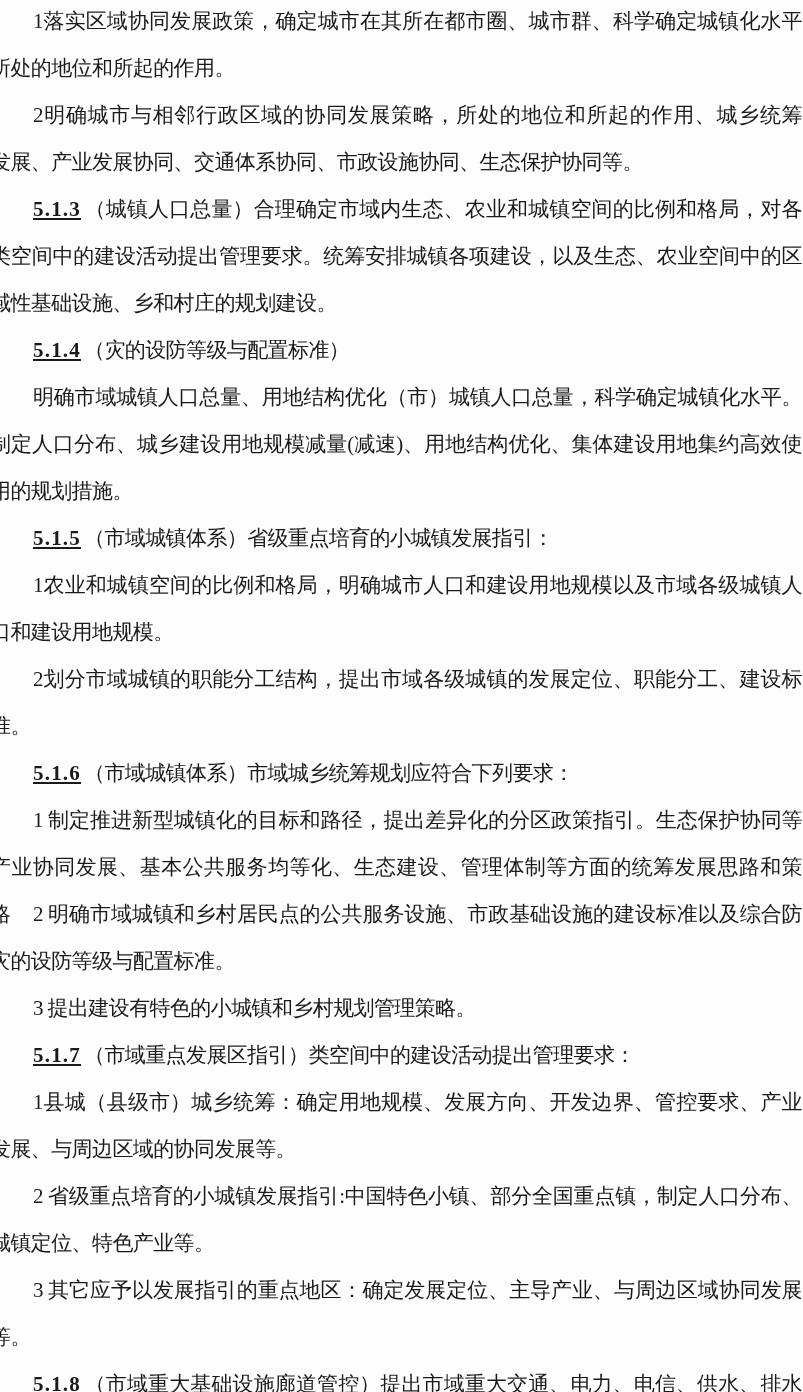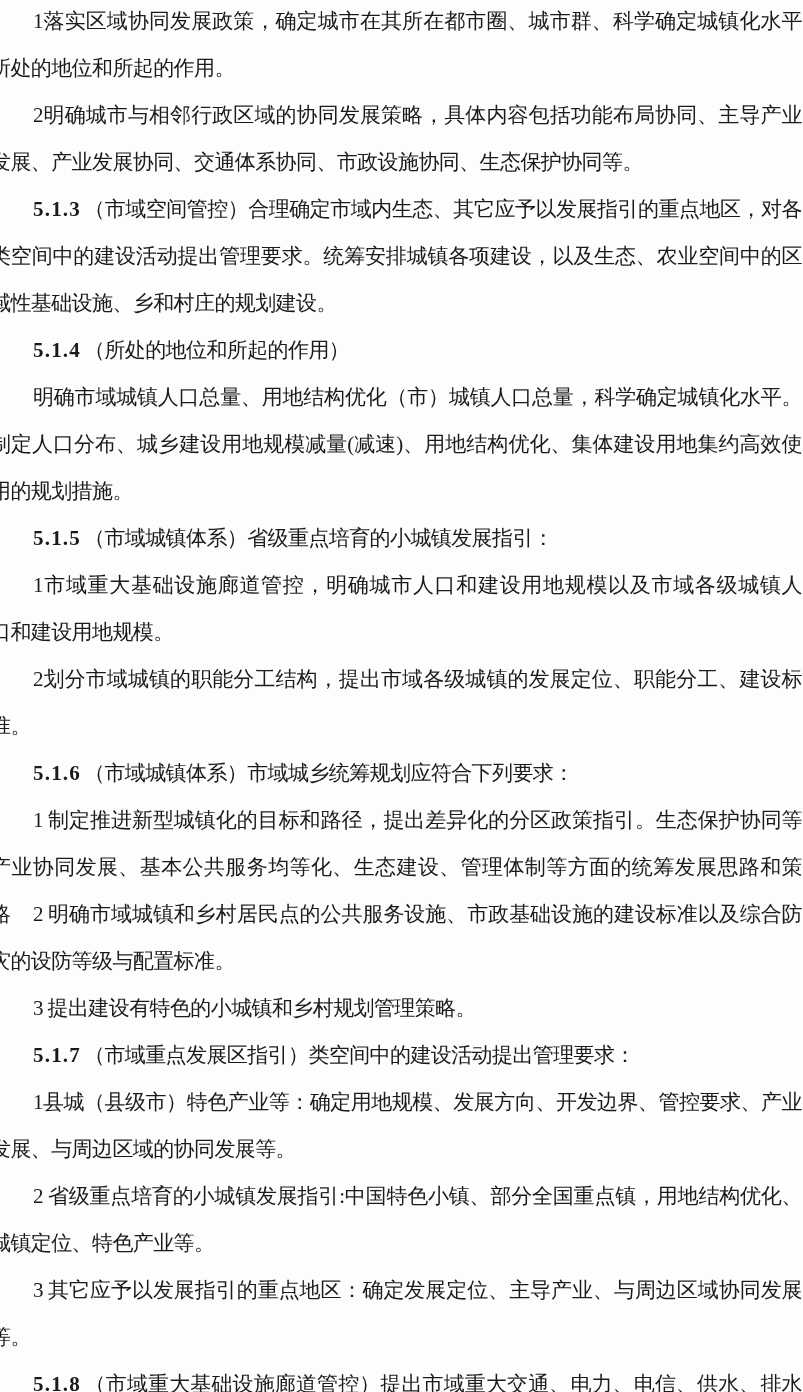--- a/index.html
+++ b/index.html
@@ -51,7 +51,7 @@
 <div class="page" style="color: rgb(26, 26, 26);">
     <div class="line indent full"><span class="num">1</span><span>落实区域协同发展政策，确定城市在其所在都市圈、城市群、科学确定城镇化水平</span></div>
     <div class="line"><span>所处的地位和所起的作用。</span></div>
-    <div class="line indent full"><span class="num">2</span><span>明确城市与相邻行政区域的协同发展策略，具体内容包括功能布局协同、主导产业</span></div>
+    <div class="line indent full"><span class="num">2</span><span>明确城市与相邻行政区域的协同发展策略，所处的地位和所起的作用、城乡统筹</span></div>
     <div class="line"><span>发展、产业发展协同、交通体系协同、市政设施协同、生态保护协同等。</span></div>
     <div class="line indent full heading"><span class="num">5.1.3</span><span>（市域空间管控）合理确定市域内生态、其它应予以发展指引的重点地区，对各</span></div>
     <div class="line full"><span>类空间中的建设活动提出管理要求。统筹安排城镇各项建设，以及生态、农业空间中的区</span></div>

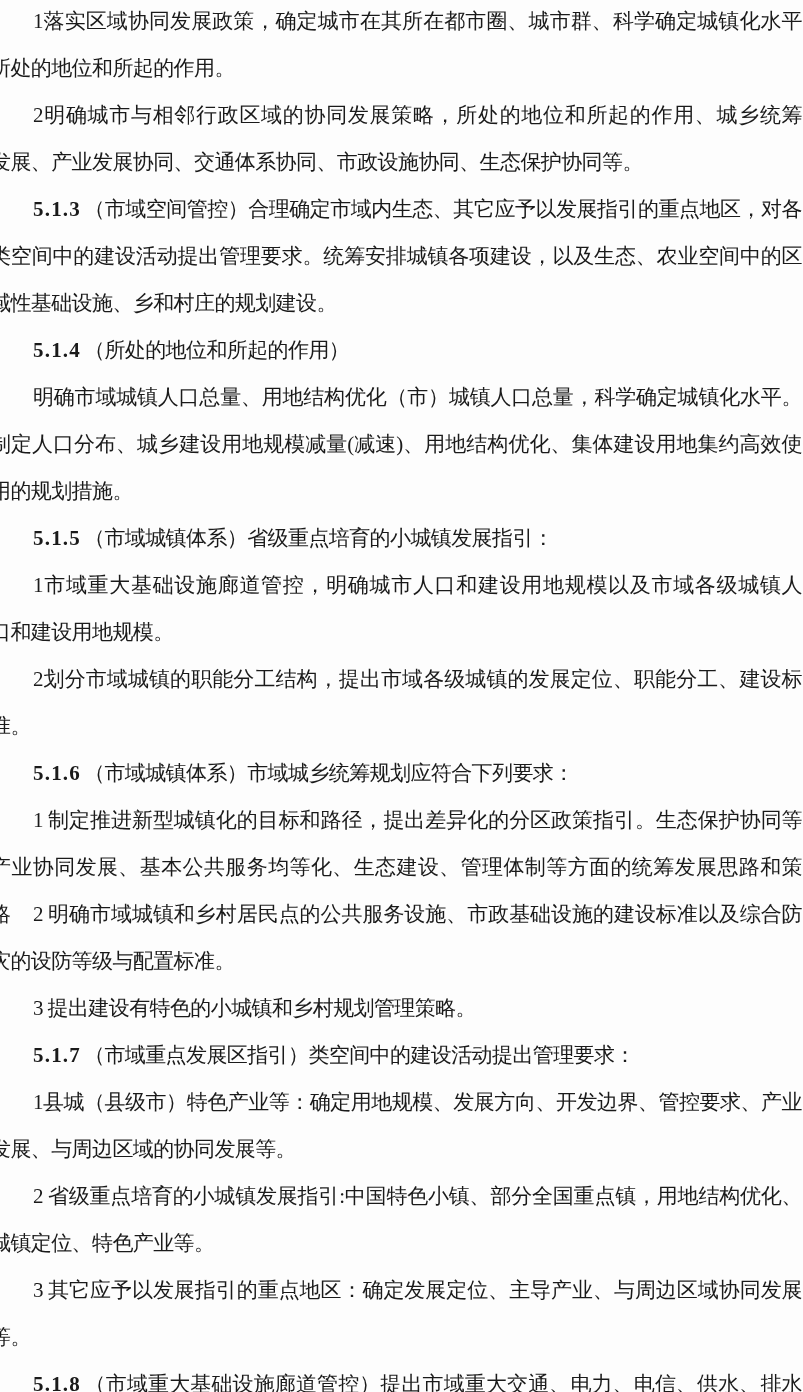--- a/index.html
+++ b/index.html
@@ -43,6 +43,7 @@
     font-weight: bold;
     letter-spacing: 1.2px;
     margin-right: 3px;
+    text-decoration: underline;
   }
 </style>
 </head>

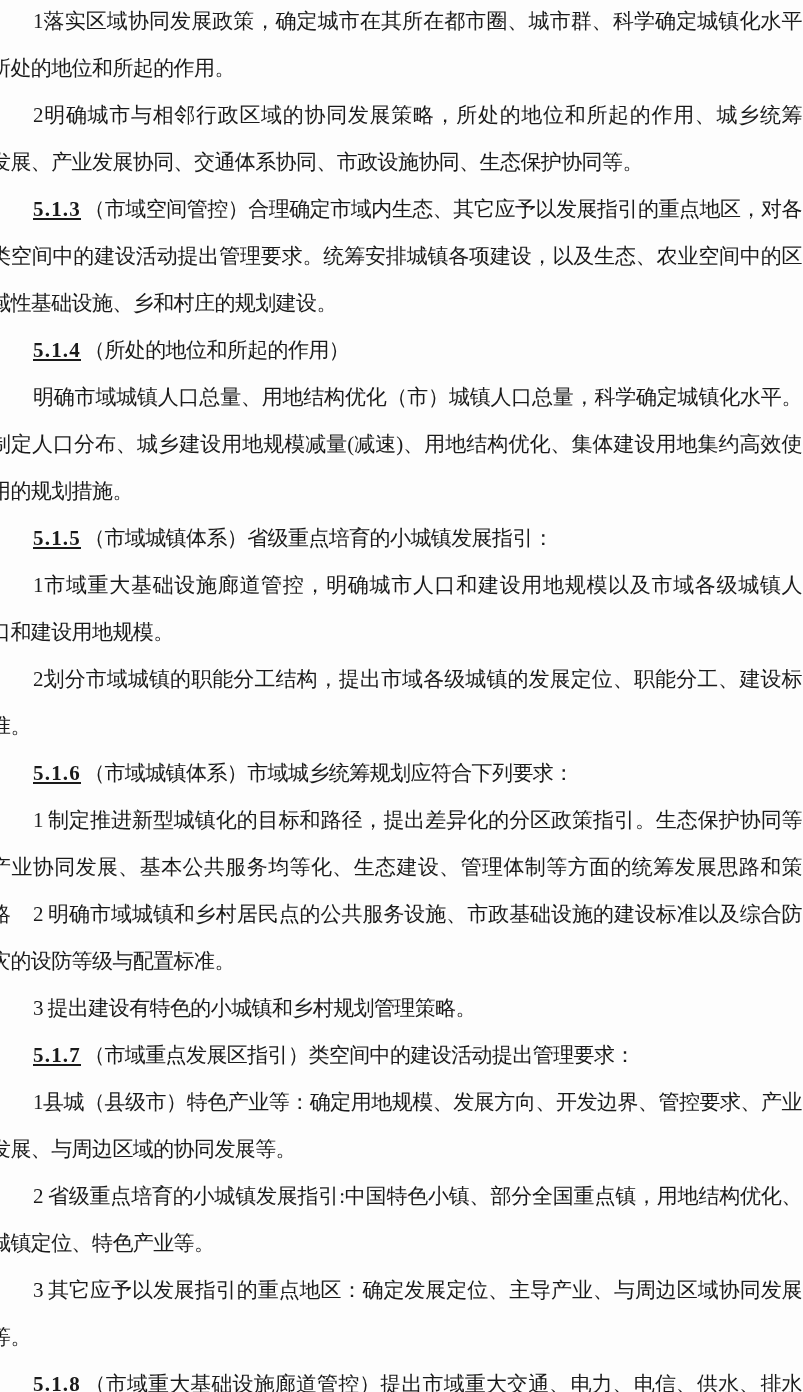--- a/index.html
+++ b/index.html
@@ -54,7 +54,7 @@
     <div class="line"><span>所处的地位和所起的作用。</span></div>
     <div class="line indent full"><span class="num">2</span><span>明确城市与相邻行政区域的协同发展策略，所处的地位和所起的作用、城乡统筹</span></div>
     <div class="line"><span>发展、产业发展协同、交通体系协同、市政设施协同、生态保护协同等。</span></div>
-    <div class="line indent full heading"><span class="num">5.1.3</span><span>（市域空间管控）合理确定市域内生态、其它应予以发展指引的重点地区，对各</span></div>
+    <div class="line indent full heading"><span class="num">5.1.3</span><span>（城镇人口总量）合理确定市域内生态、农业和城镇空间的比例和格局，对各</span></div>
     <div class="line full"><span>类空间中的建设活动提出管理要求。统筹安排城镇各项建设，以及生态、农业空间中的区</span></div>
     <div class="line"><span>域性基础设施、乡和村庄的规划建设。</span></div>
     <div class="line indent heading"><span class="num">5.1.4</span><span>（所处的地位和所起的作用）</span></div>

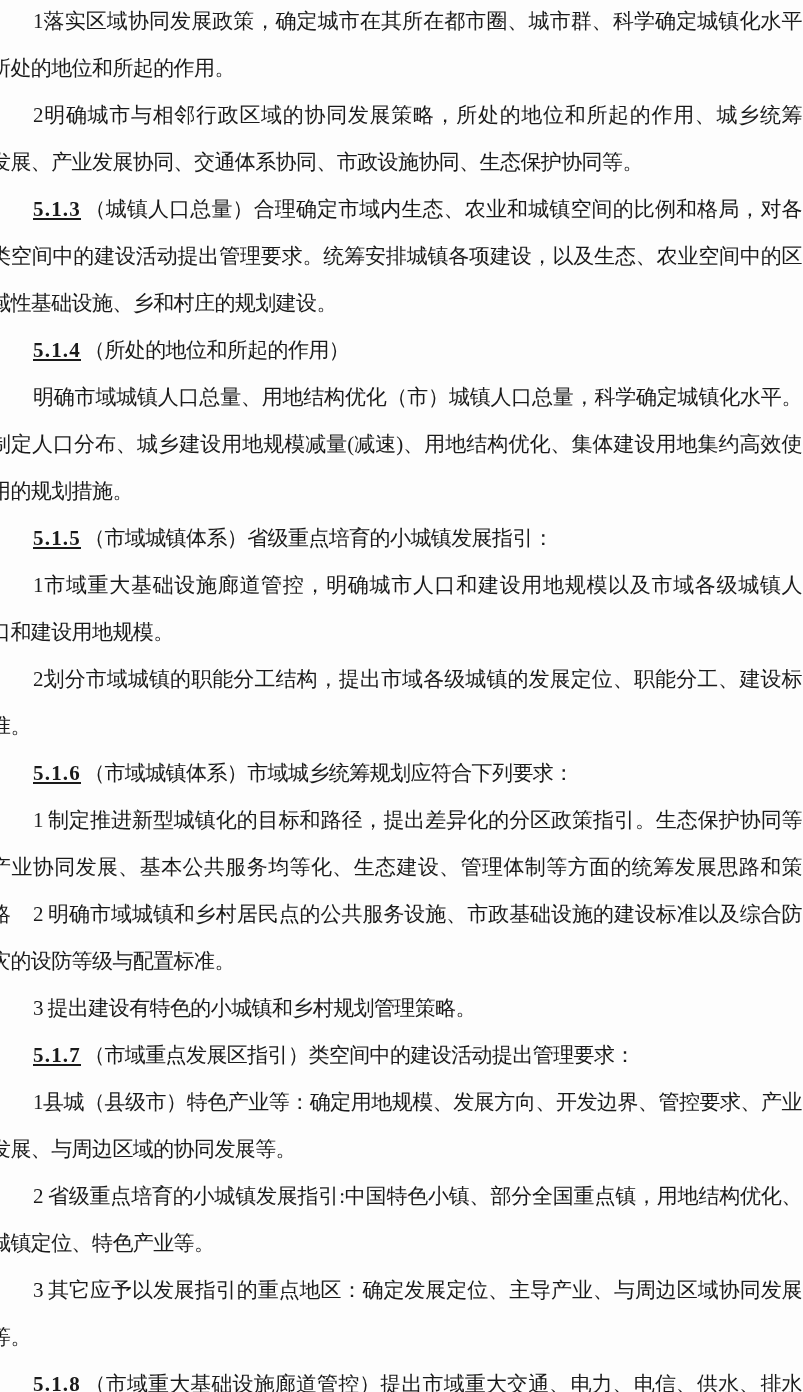--- a/index.html
+++ b/index.html
@@ -57,7 +57,7 @@
     <div class="line indent full heading"><span class="num">5.1.3</span><span>（城镇人口总量）合理确定市域内生态、农业和城镇空间的比例和格局，对各</span></div>
     <div class="line full"><span>类空间中的建设活动提出管理要求。统筹安排城镇各项建设，以及生态、农业空间中的区</span></div>
     <div class="line"><span>域性基础设施、乡和村庄的规划建设。</span></div>
-    <div class="line indent heading"><span class="num">5.1.4</span><span>（所处的地位和所起的作用）</span></div>
+    <div class="line indent heading"><span class="num">5.1.4</span><span>（灾的设防等级与配置标准）</span></div>
     <div class="line indent full"><span>明确市域城镇人口总量、用地结构优化（市）城镇人口总量，科学确定城镇化水平。</span></div>
     <div class="line full"><span>制定人口分布、城乡建设用地规模减量(减速)、用地结构优化、集体建设用地集约高效使</span></div>
     <div class="line"><span>用的规划措施。</span></div>

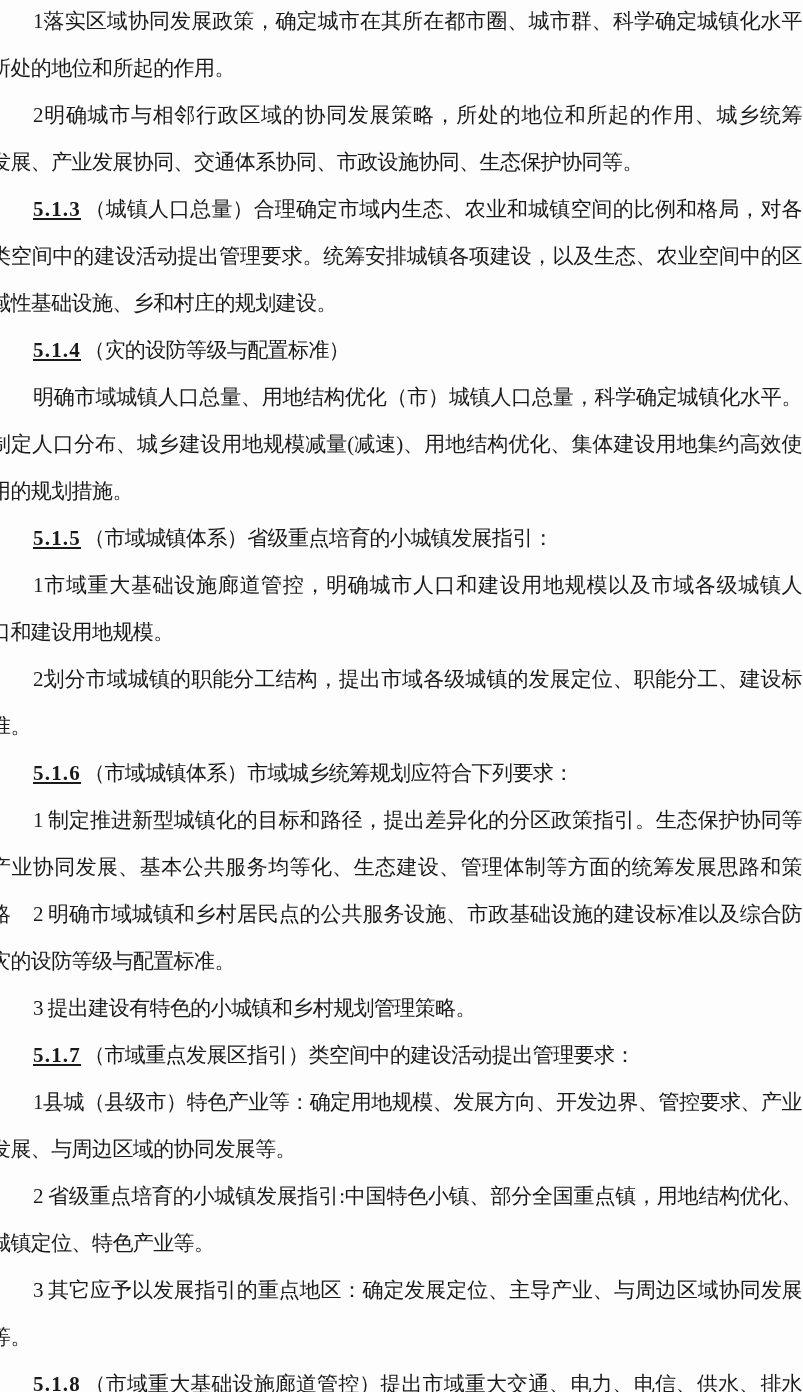--- a/index.html
+++ b/index.html
@@ -62,7 +62,7 @@
     <div class="line full"><span>制定人口分布、城乡建设用地规模减量(减速)、用地结构优化、集体建设用地集约高效使</span></div>
     <div class="line"><span>用的规划措施。</span></div>
     <div class="line indent heading"><span class="num">5.1.5</span><span>（市域城镇体系）省级重点培育的小城镇发展指引：</span></div>
-    <div class="line indent full"><span class="num">1</span><span>市域重大基础设施廊道管控，明确城市人口和建设用地规模以及市域各级城镇人</span></div>
+    <div class="line indent full"><span class="num">1</span><span>农业和城镇空间的比例和格局，明确城市人口和建设用地规模以及市域各级城镇人</span></div>
     <div class="line"><span>口和建设用地规模。</span></div>
     <div class="line indent full"><span class="num">2</span><span>划分市域城镇的职能分工结构，提出市域各级城镇的发展定位、职能分工、建设标</span></div>
     <div class="line"><span>准。</span></div>

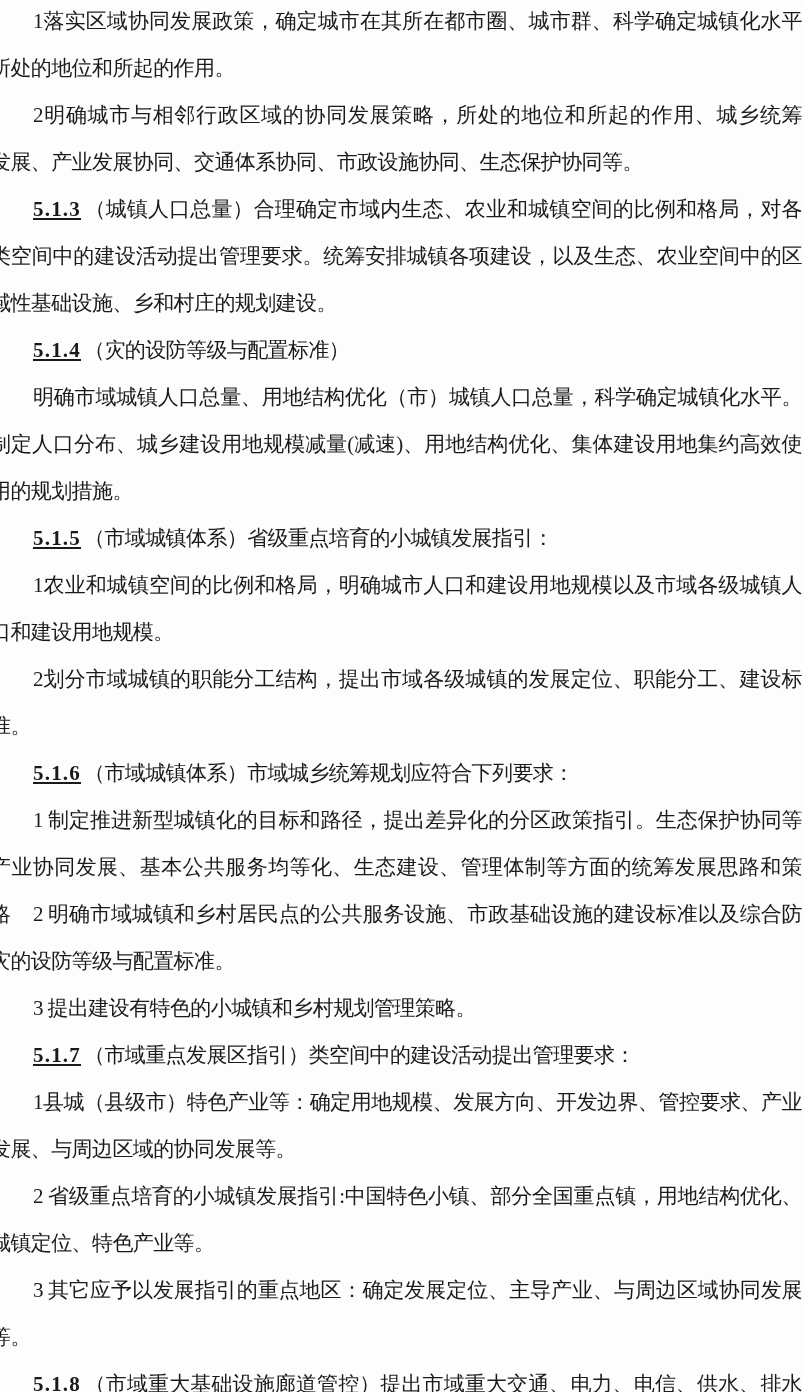--- a/index.html
+++ b/index.html
@@ -73,7 +73,7 @@
     <div class="line"><span>灾的设防等级与配置标准。</span></div>
     <div class="line indent"><span class="num">3</span><span> 提出建设有特色的小城镇和乡村规划管理策略。</span></div>
     <div class="line indent heading"><span class="num">5.1.7</span><span>（市域重点发展区指引）类空间中的建设活动提出管理要求：</span></div>
-    <div class="line indent full"><span class="num">1</span><span>县城（县级市）特色产业等：确定用地规模、发展方向、开发边界、管控要求、产业</span></div>
+    <div class="line indent full"><span class="num">1</span><span>县城（县级市）城乡统筹：确定用地规模、发展方向、开发边界、管控要求、产业</span></div>
     <div class="line"><span>发展、与周边区域的协同发展等。</span></div>
     <div class="line indent full"><span class="num">2</span><span> 省级重点培育的小城镇发展指引:中国特色小镇、部分全国重点镇，用地结构优化、</span></div>
     <div class="line"><span>城镇定位、特色产业等。</span></div>

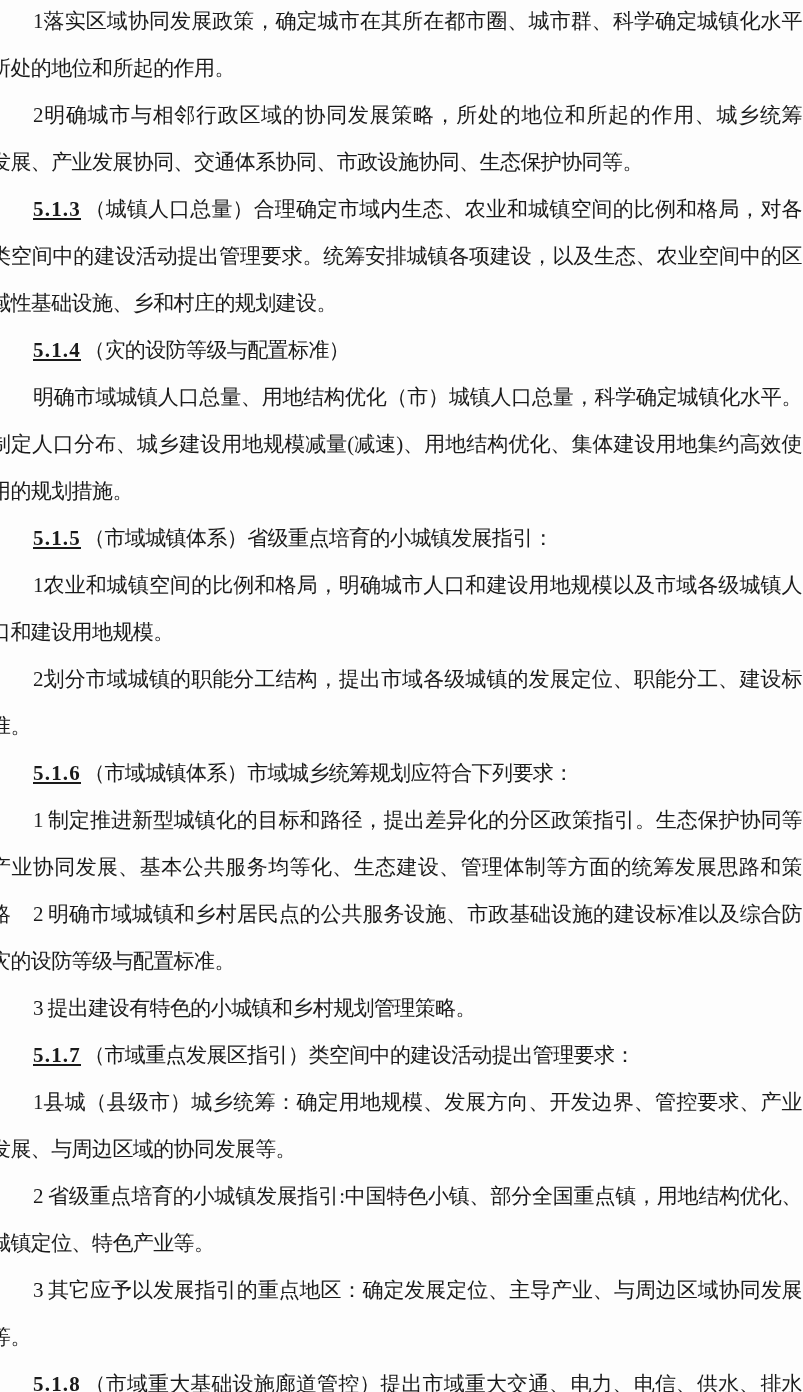--- a/index.html
+++ b/index.html
@@ -75,7 +75,7 @@
     <div class="line indent heading"><span class="num">5.1.7</span><span>（市域重点发展区指引）类空间中的建设活动提出管理要求：</span></div>
     <div class="line indent full"><span class="num">1</span><span>县城（县级市）城乡统筹：确定用地规模、发展方向、开发边界、管控要求、产业</span></div>
     <div class="line"><span>发展、与周边区域的协同发展等。</span></div>
-    <div class="line indent full"><span class="num">2</span><span> 省级重点培育的小城镇发展指引:中国特色小镇、部分全国重点镇，用地结构优化、</span></div>
+    <div class="line indent full"><span class="num">2</span><span> 省级重点培育的小城镇发展指引:中国特色小镇、部分全国重点镇，制定人口分布、</span></div>
     <div class="line"><span>城镇定位、特色产业等。</span></div>
     <div class="line indent full"><span class="num">3</span><span> 其它应予以发展指引的重点地区：确定发展定位、主导产业、与周边区域协同发展</span></div>
     <div class="line"><span>等。</span></div>

